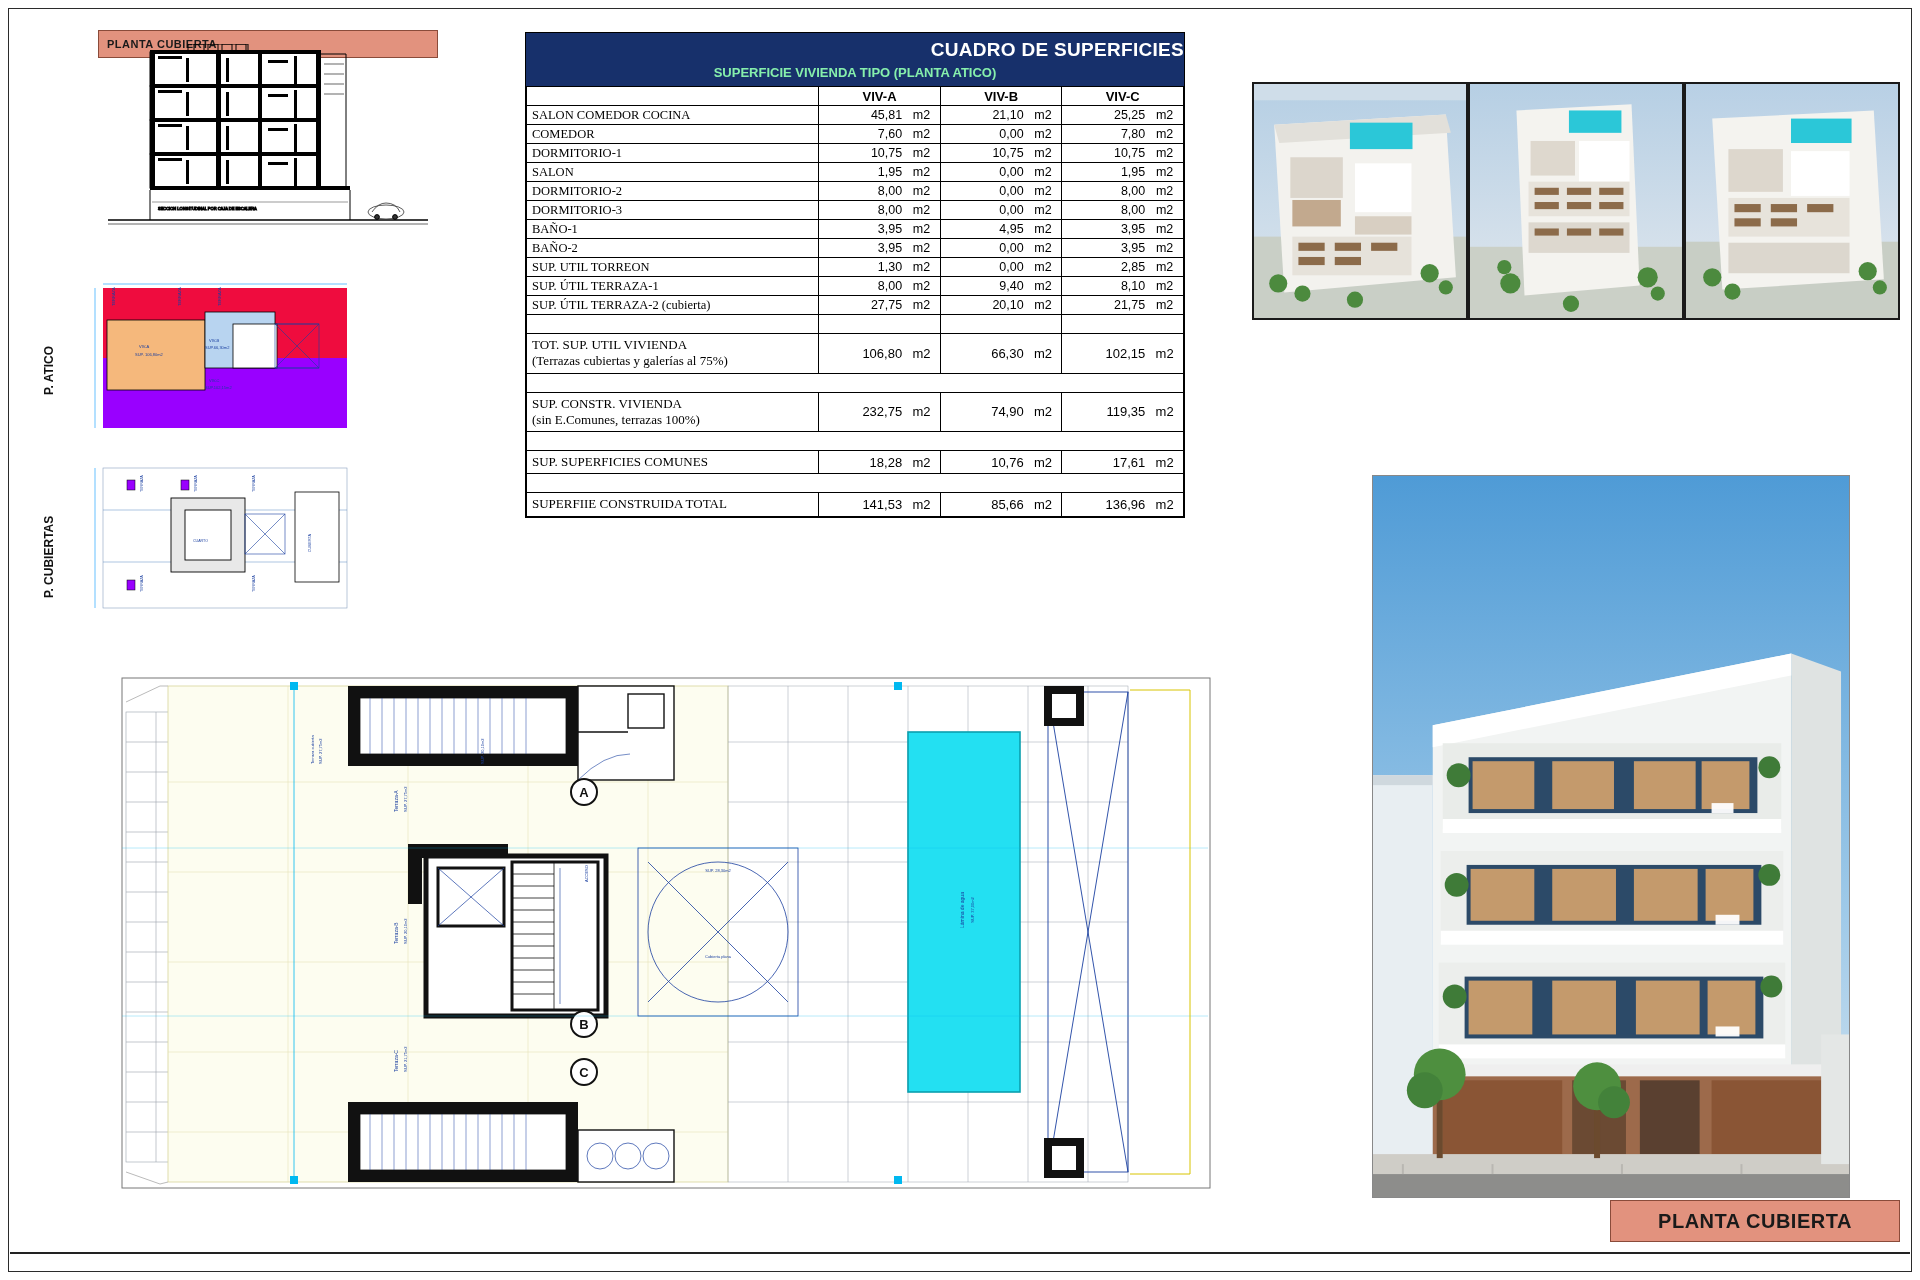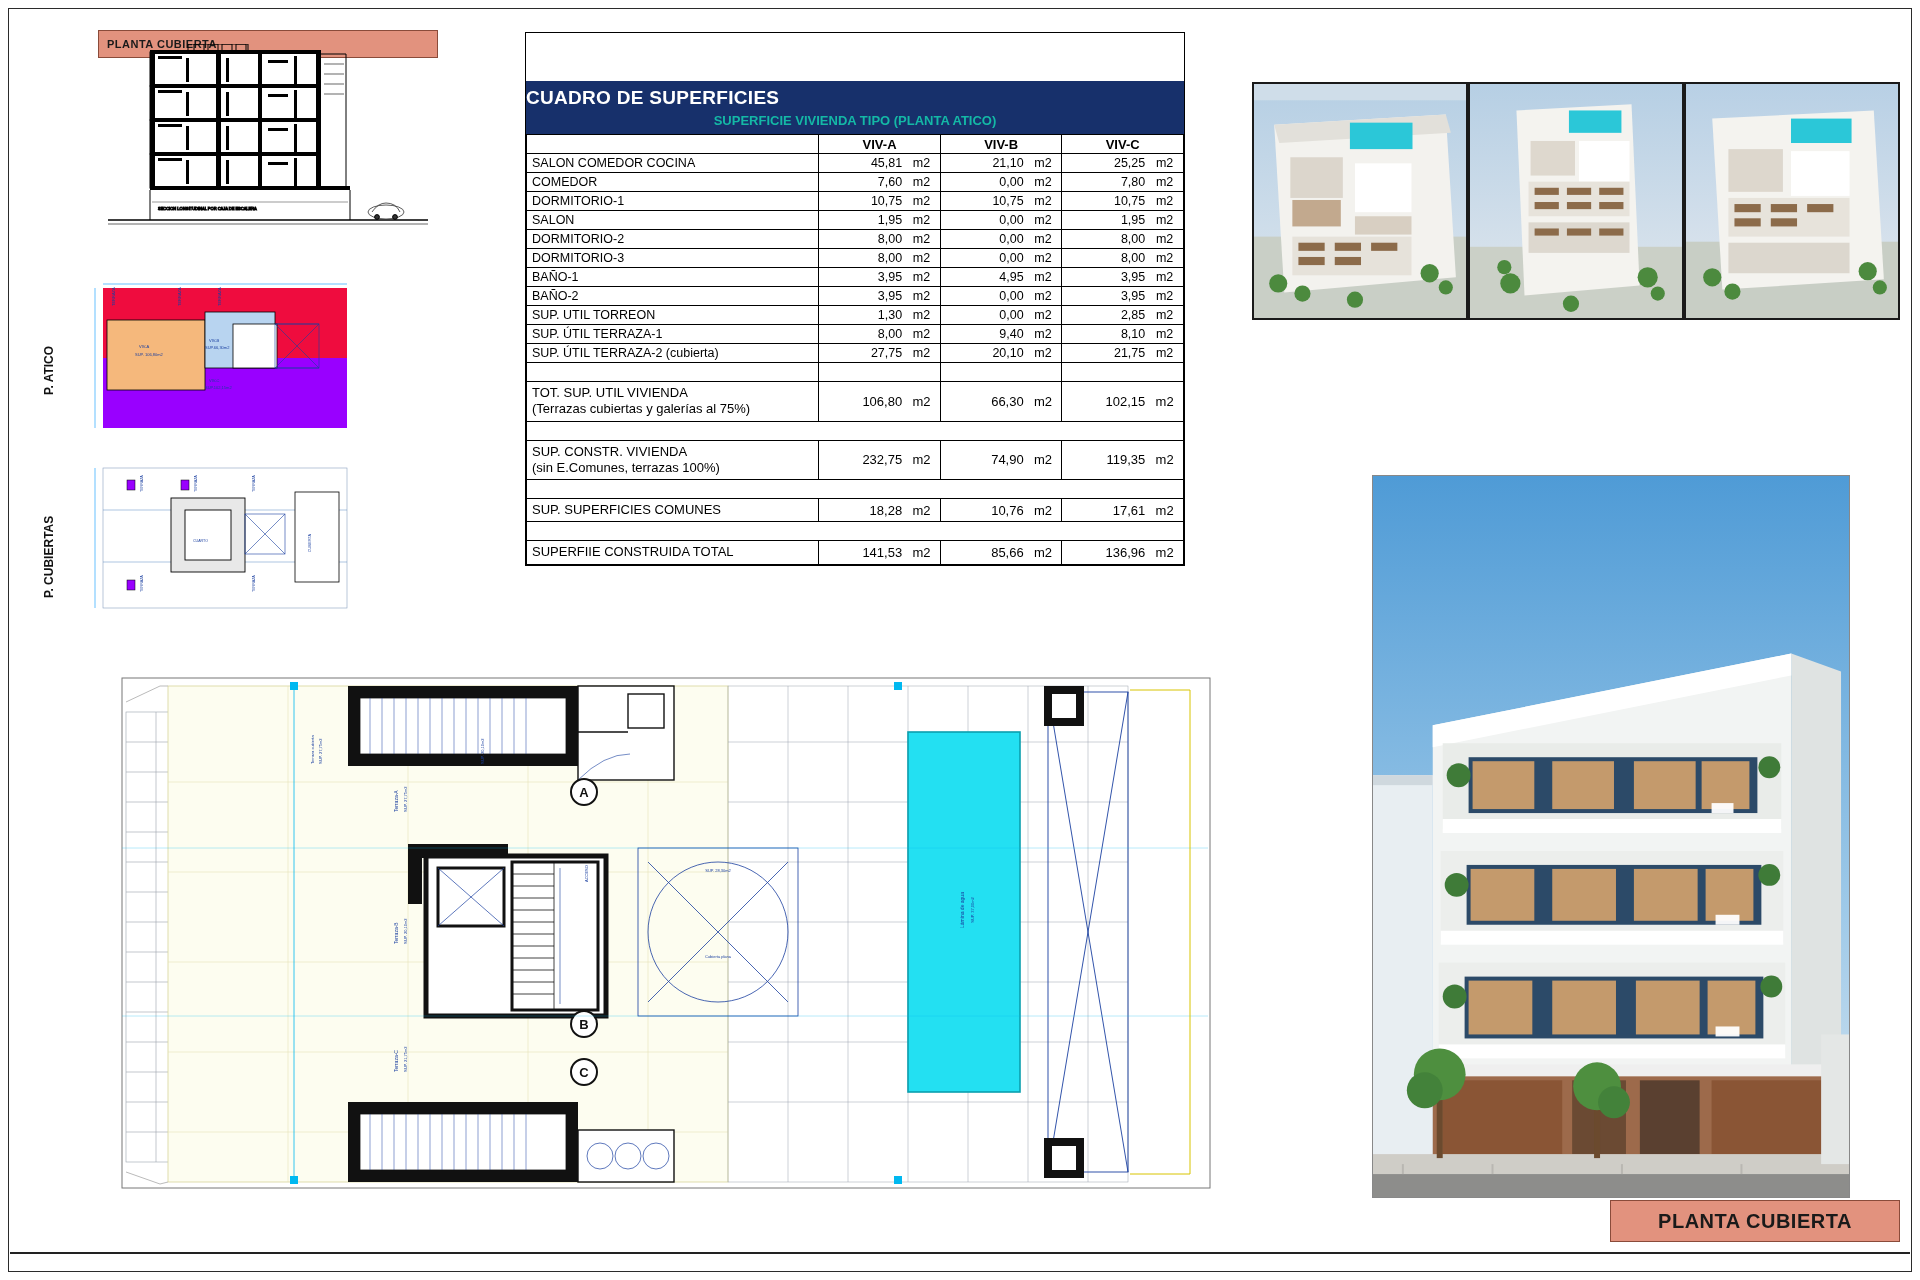--- a/index.html
+++ b/index.html
@@ -46,8 +46,8 @@
     border: 1px solid #000; background: #fff;
   }
   .surfaces .hdr {
-    background: #17306b; color: #fff; text-align: left;
-    font-weight: bold; padding: 6px 0 2px; font-size: 19px; letter-spacing: .3px; margin-top: 48px;
+    background: #17306b; color: #fff; text-align: right;
+    font-weight: bold; padding: 6px 0 2px; font-size: 19px; letter-spacing: .3px;
   }
   .surfaces .sub {
     background: #17306b; color: #14b8a6; text-align: center;

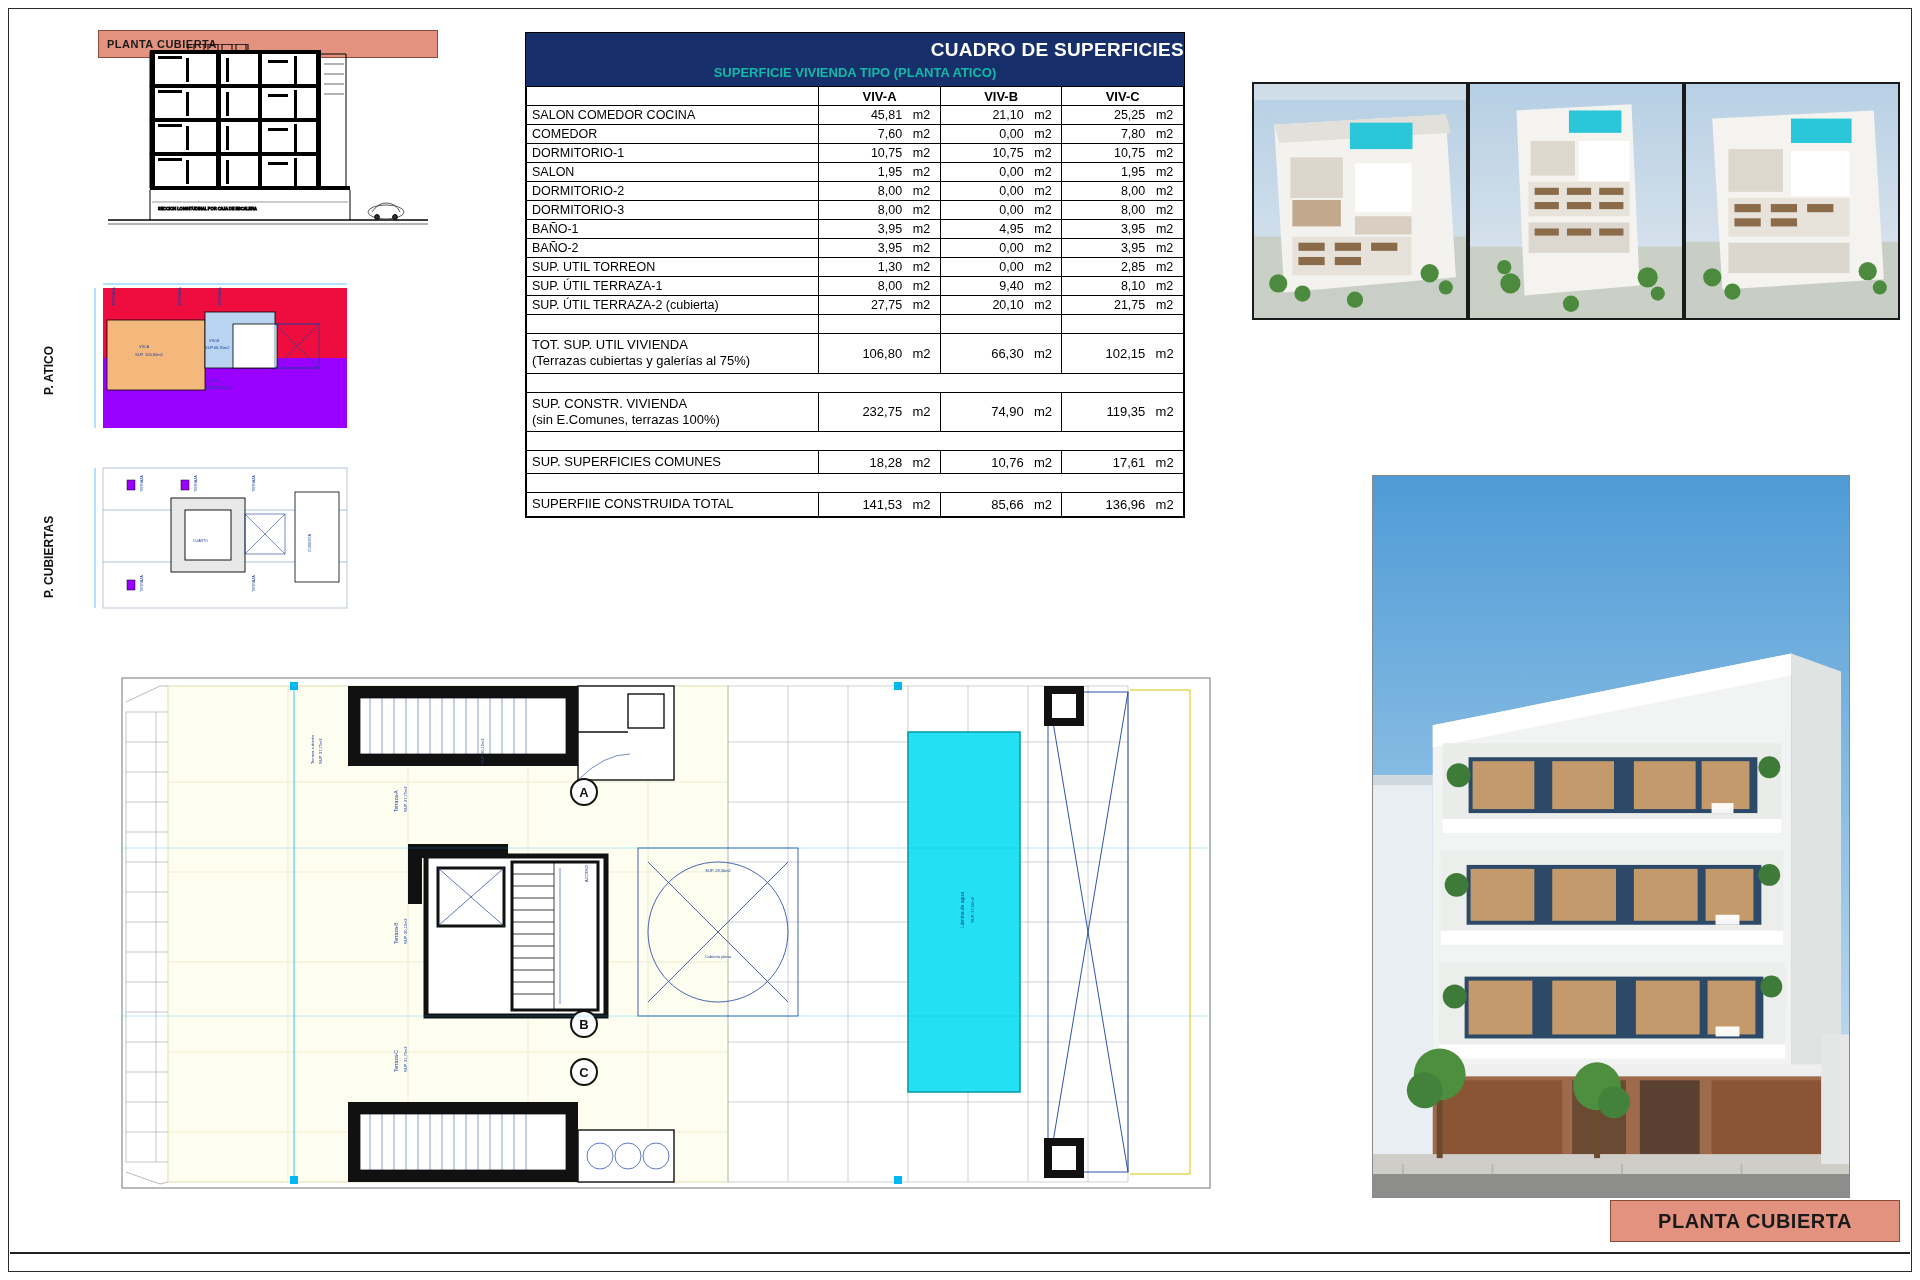--- a/index.html
+++ b/index.html
@@ -50,7 +50,7 @@
     font-weight: bold; padding: 6px 0 2px; font-size: 19px; letter-spacing: .3px;
   }
   .surfaces .sub {
-    background: #17306b; color: #14b8a6; text-align: center;
+    background: #17306b; color: #86efac; text-align: center;
     font-weight: bold; padding: 2px 0 6px; font-size: 13px;
   }
   table.surf { width: 100%; border-collapse: collapse; font-size: 12.5px; }

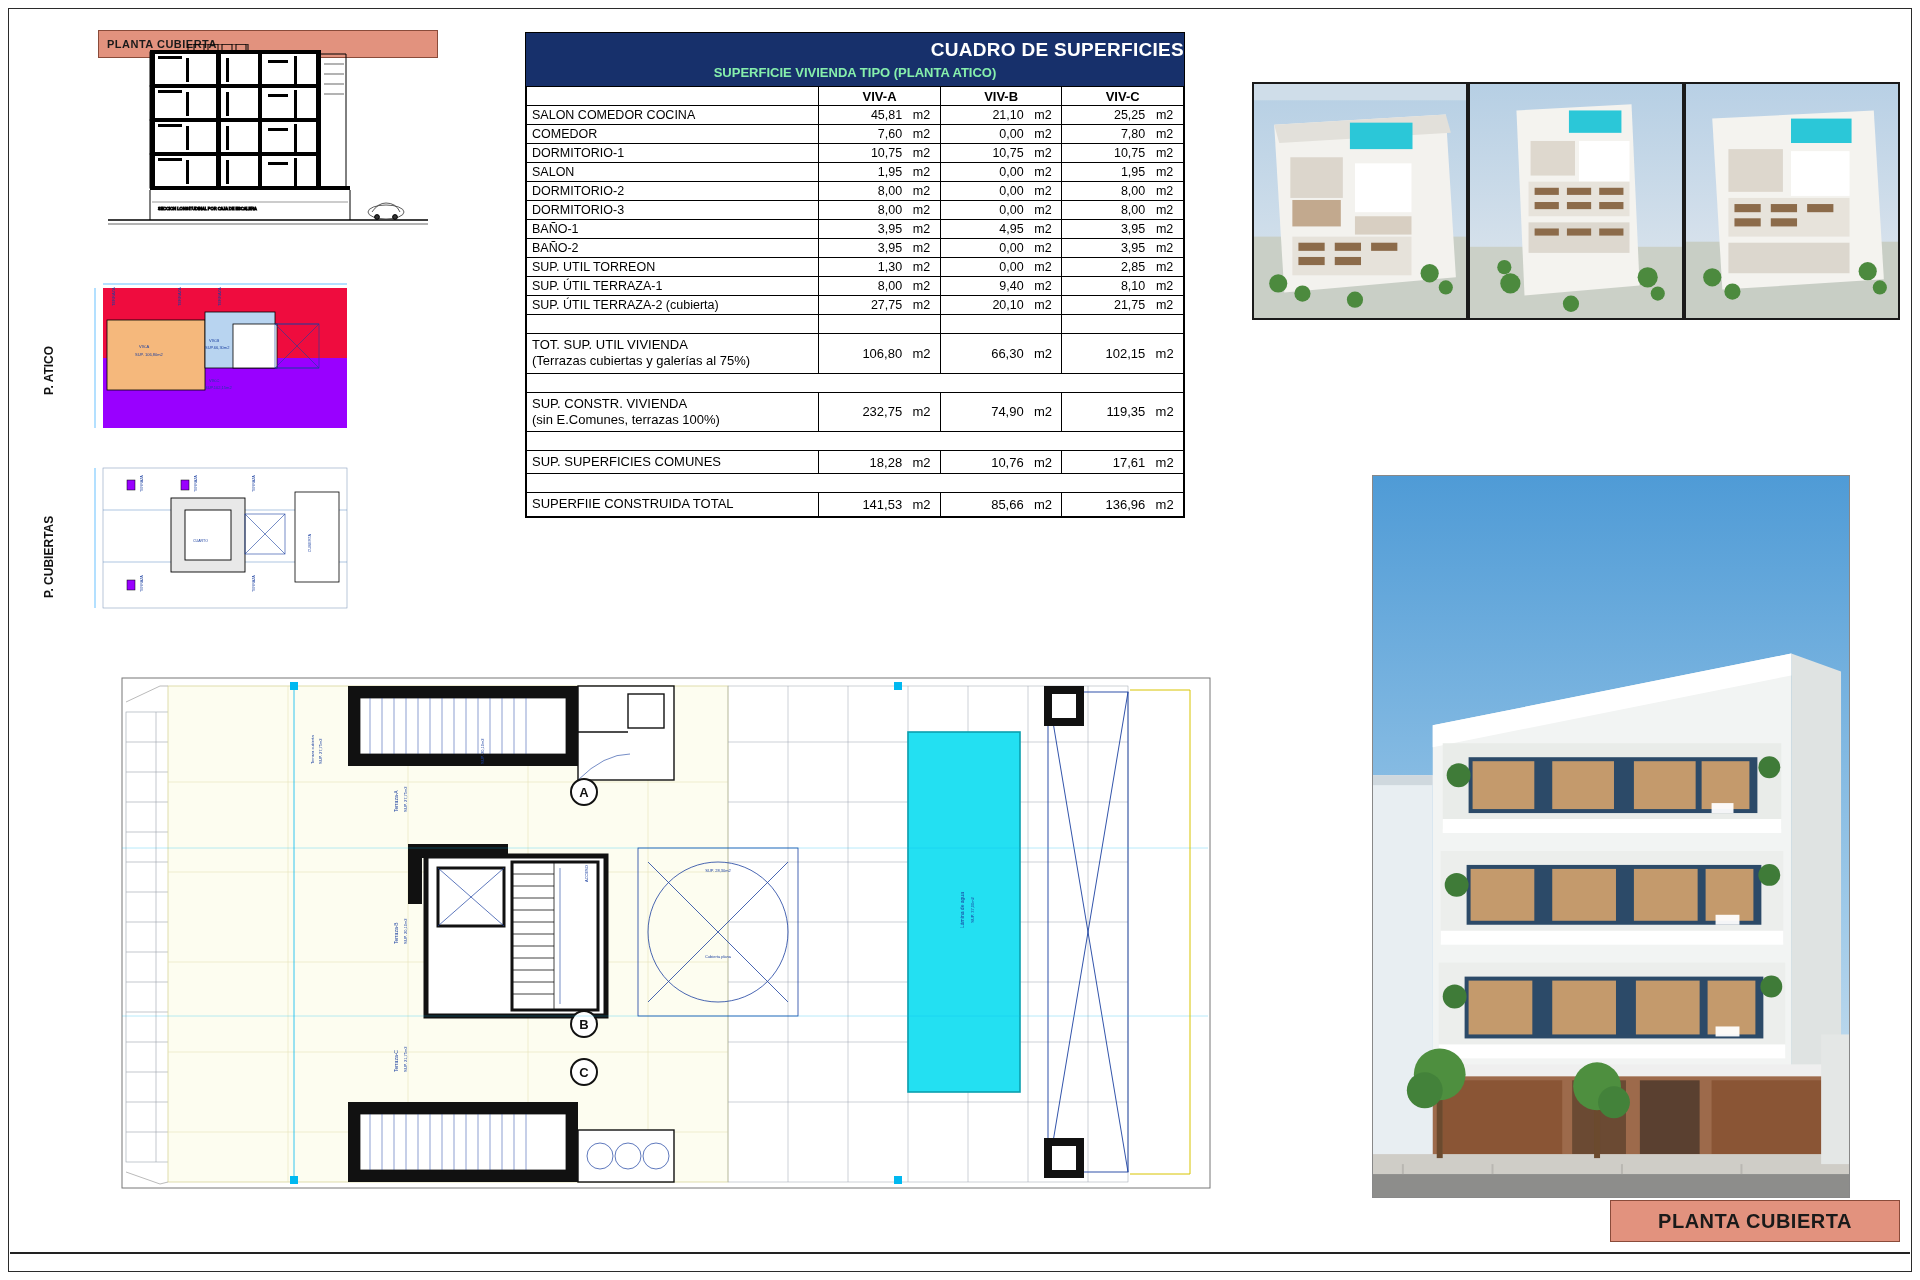--- a/index.html
+++ b/index.html
@@ -59,7 +59,7 @@
     font-weight: normal; background: #fff;
   }
   table.surf th { text-align: center; font-weight: bold; font-size: 13px; }
-  table.surf td.name { text-align: left; width: 44%; }
+  table.surf td.name { text-align: left; width: 44%; font-family: Liberation Serif, serif; }
   table.surf td.val { text-align: right; width: 13%; padding-right: 3px; }
   table.surf td.unit { text-align: center; width: 5.3%; padding-left: 3px; border-left: none; }
   table.surf td.valcell { border-right: none; }

